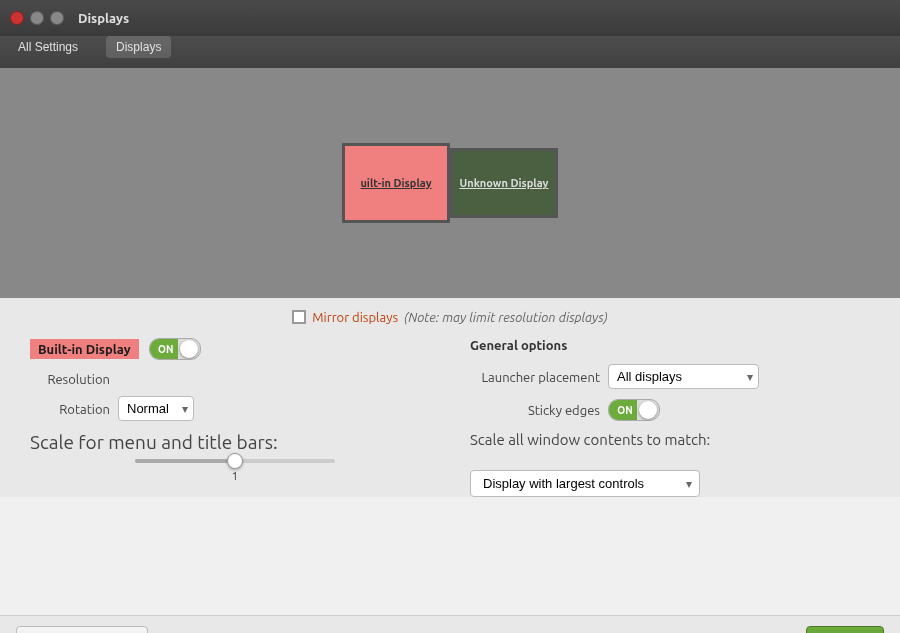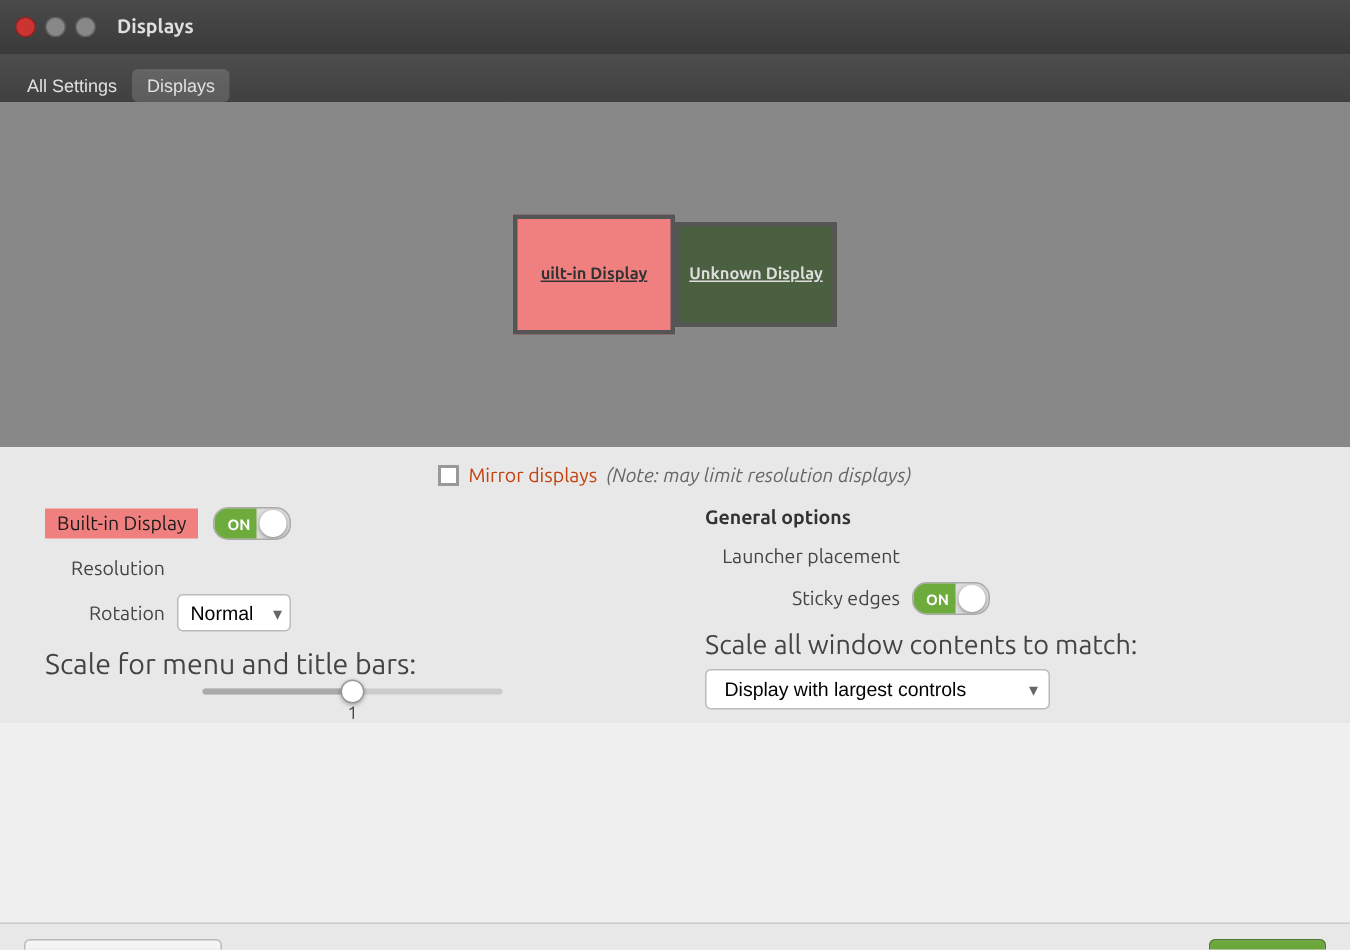--- a/index.html
+++ b/index.html
@@ -48,9 +48,9 @@
       background: linear-gradient(to bottom, #4d4d4d, #404040);
       height: 32px;
       display: flex;
-      align-items: flex-end;
+      align-items: flex-start;
       padding: 0 8px;
-      gap: 0;
+      gap: 18px;
     }
     .nav-btn {
       color: #e0e0e0;

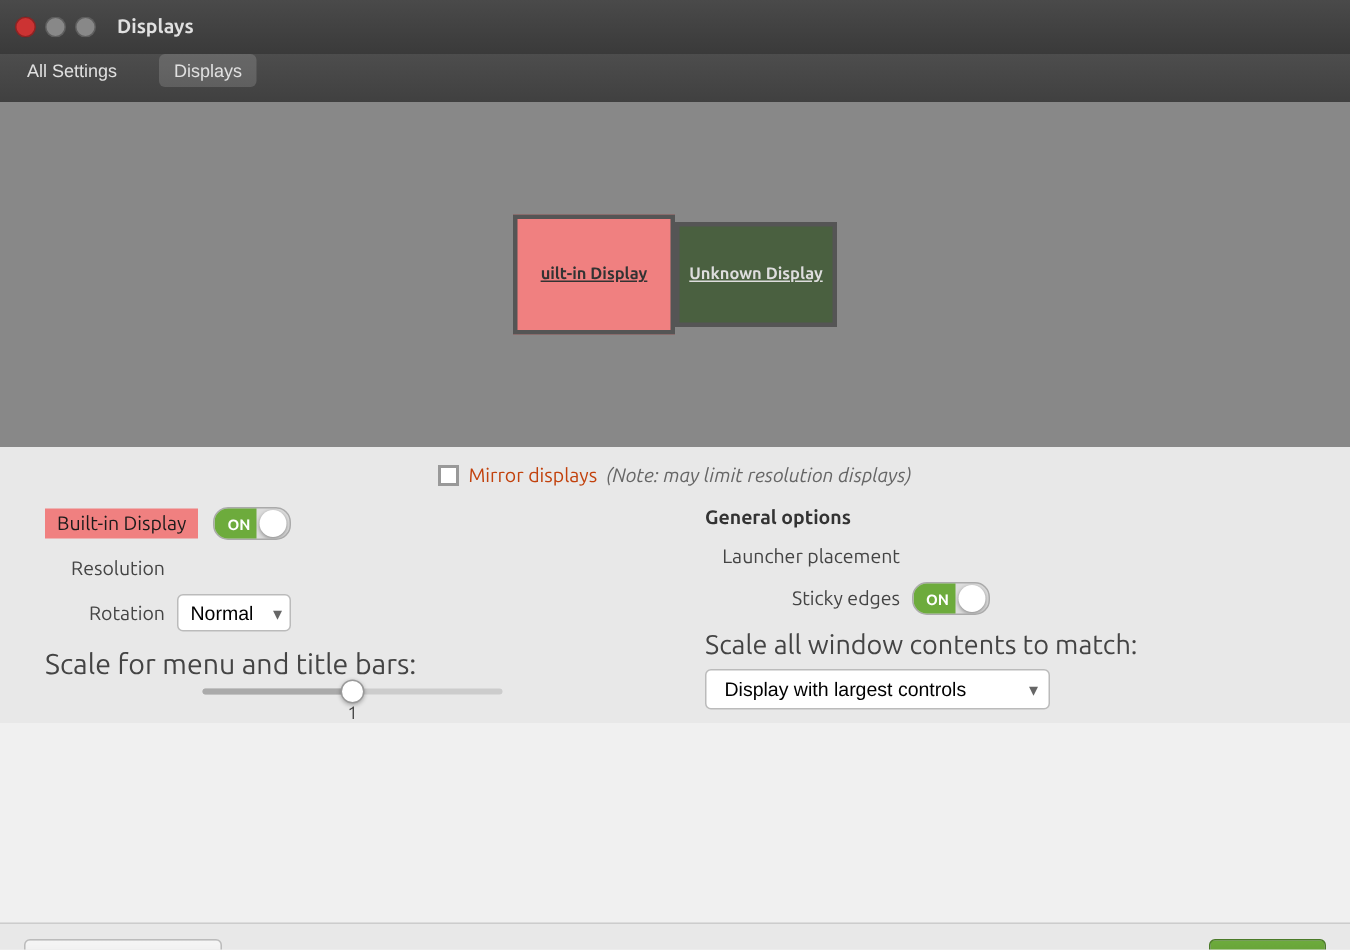--- a/index.html
+++ b/index.html
@@ -168,7 +168,7 @@
     .display-name-badge {
       background: #f08080;
       color: #1a1a1a;
-      font-weight: normal;
+      font-weight: bold;
       font-size: 13px;
       padding: 3px 8px;
     }

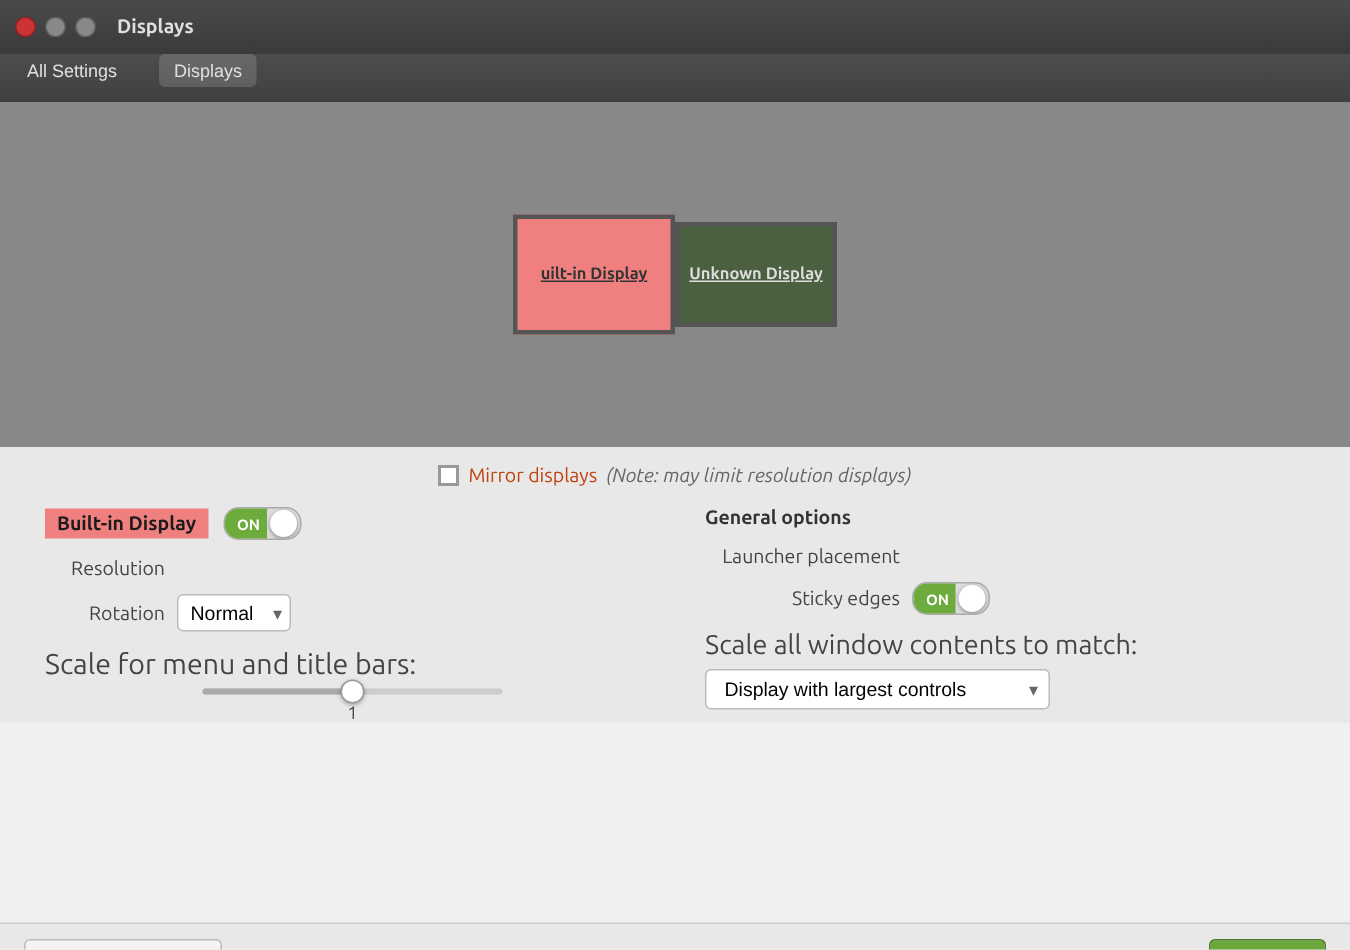--- a/index.html
+++ b/index.html
@@ -466,6 +466,12 @@
 
         <div class="form-row">
           <span class="form-label" style="min-width:130px;">Launcher placement</span>
+          <div class="select-wrapper">
+            <select>
+              <option>All displays</option>
+              <option>Primary display only</option>
+            </select>
+          </div>
         </div>
 
         <div class="form-row">

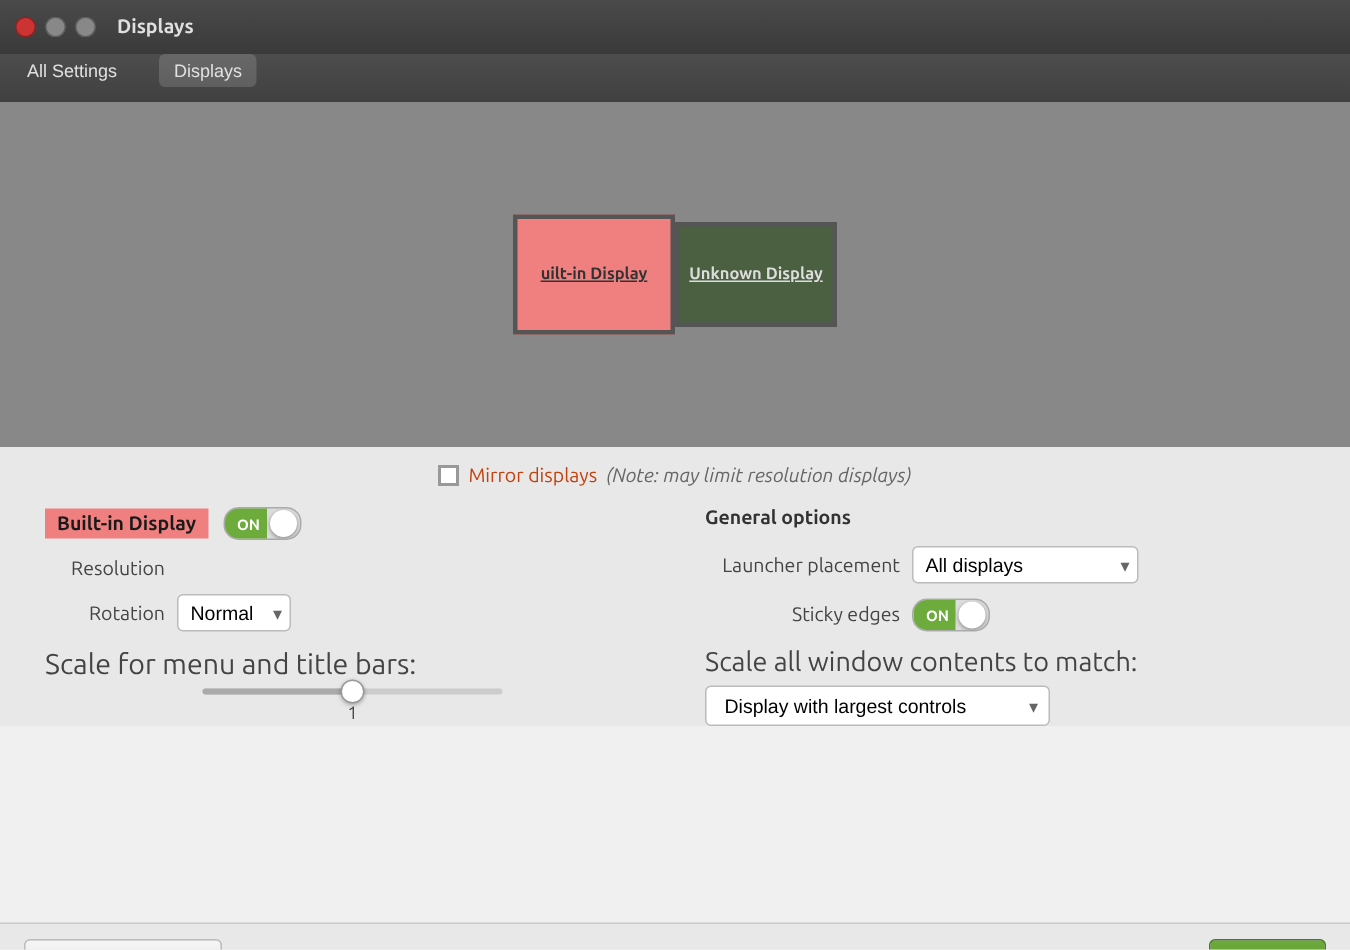--- a/index.html
+++ b/index.html
@@ -315,9 +315,9 @@
       margin-top: 8px;
     }
     .scale-all-label {
-      font-size: 18px;
+      font-size: 15px;
       color: #444;
-      margin-bottom: 6px;
+      margin-bottom: 22px;
     }
     .scale-dropdown {
       position: relative;

